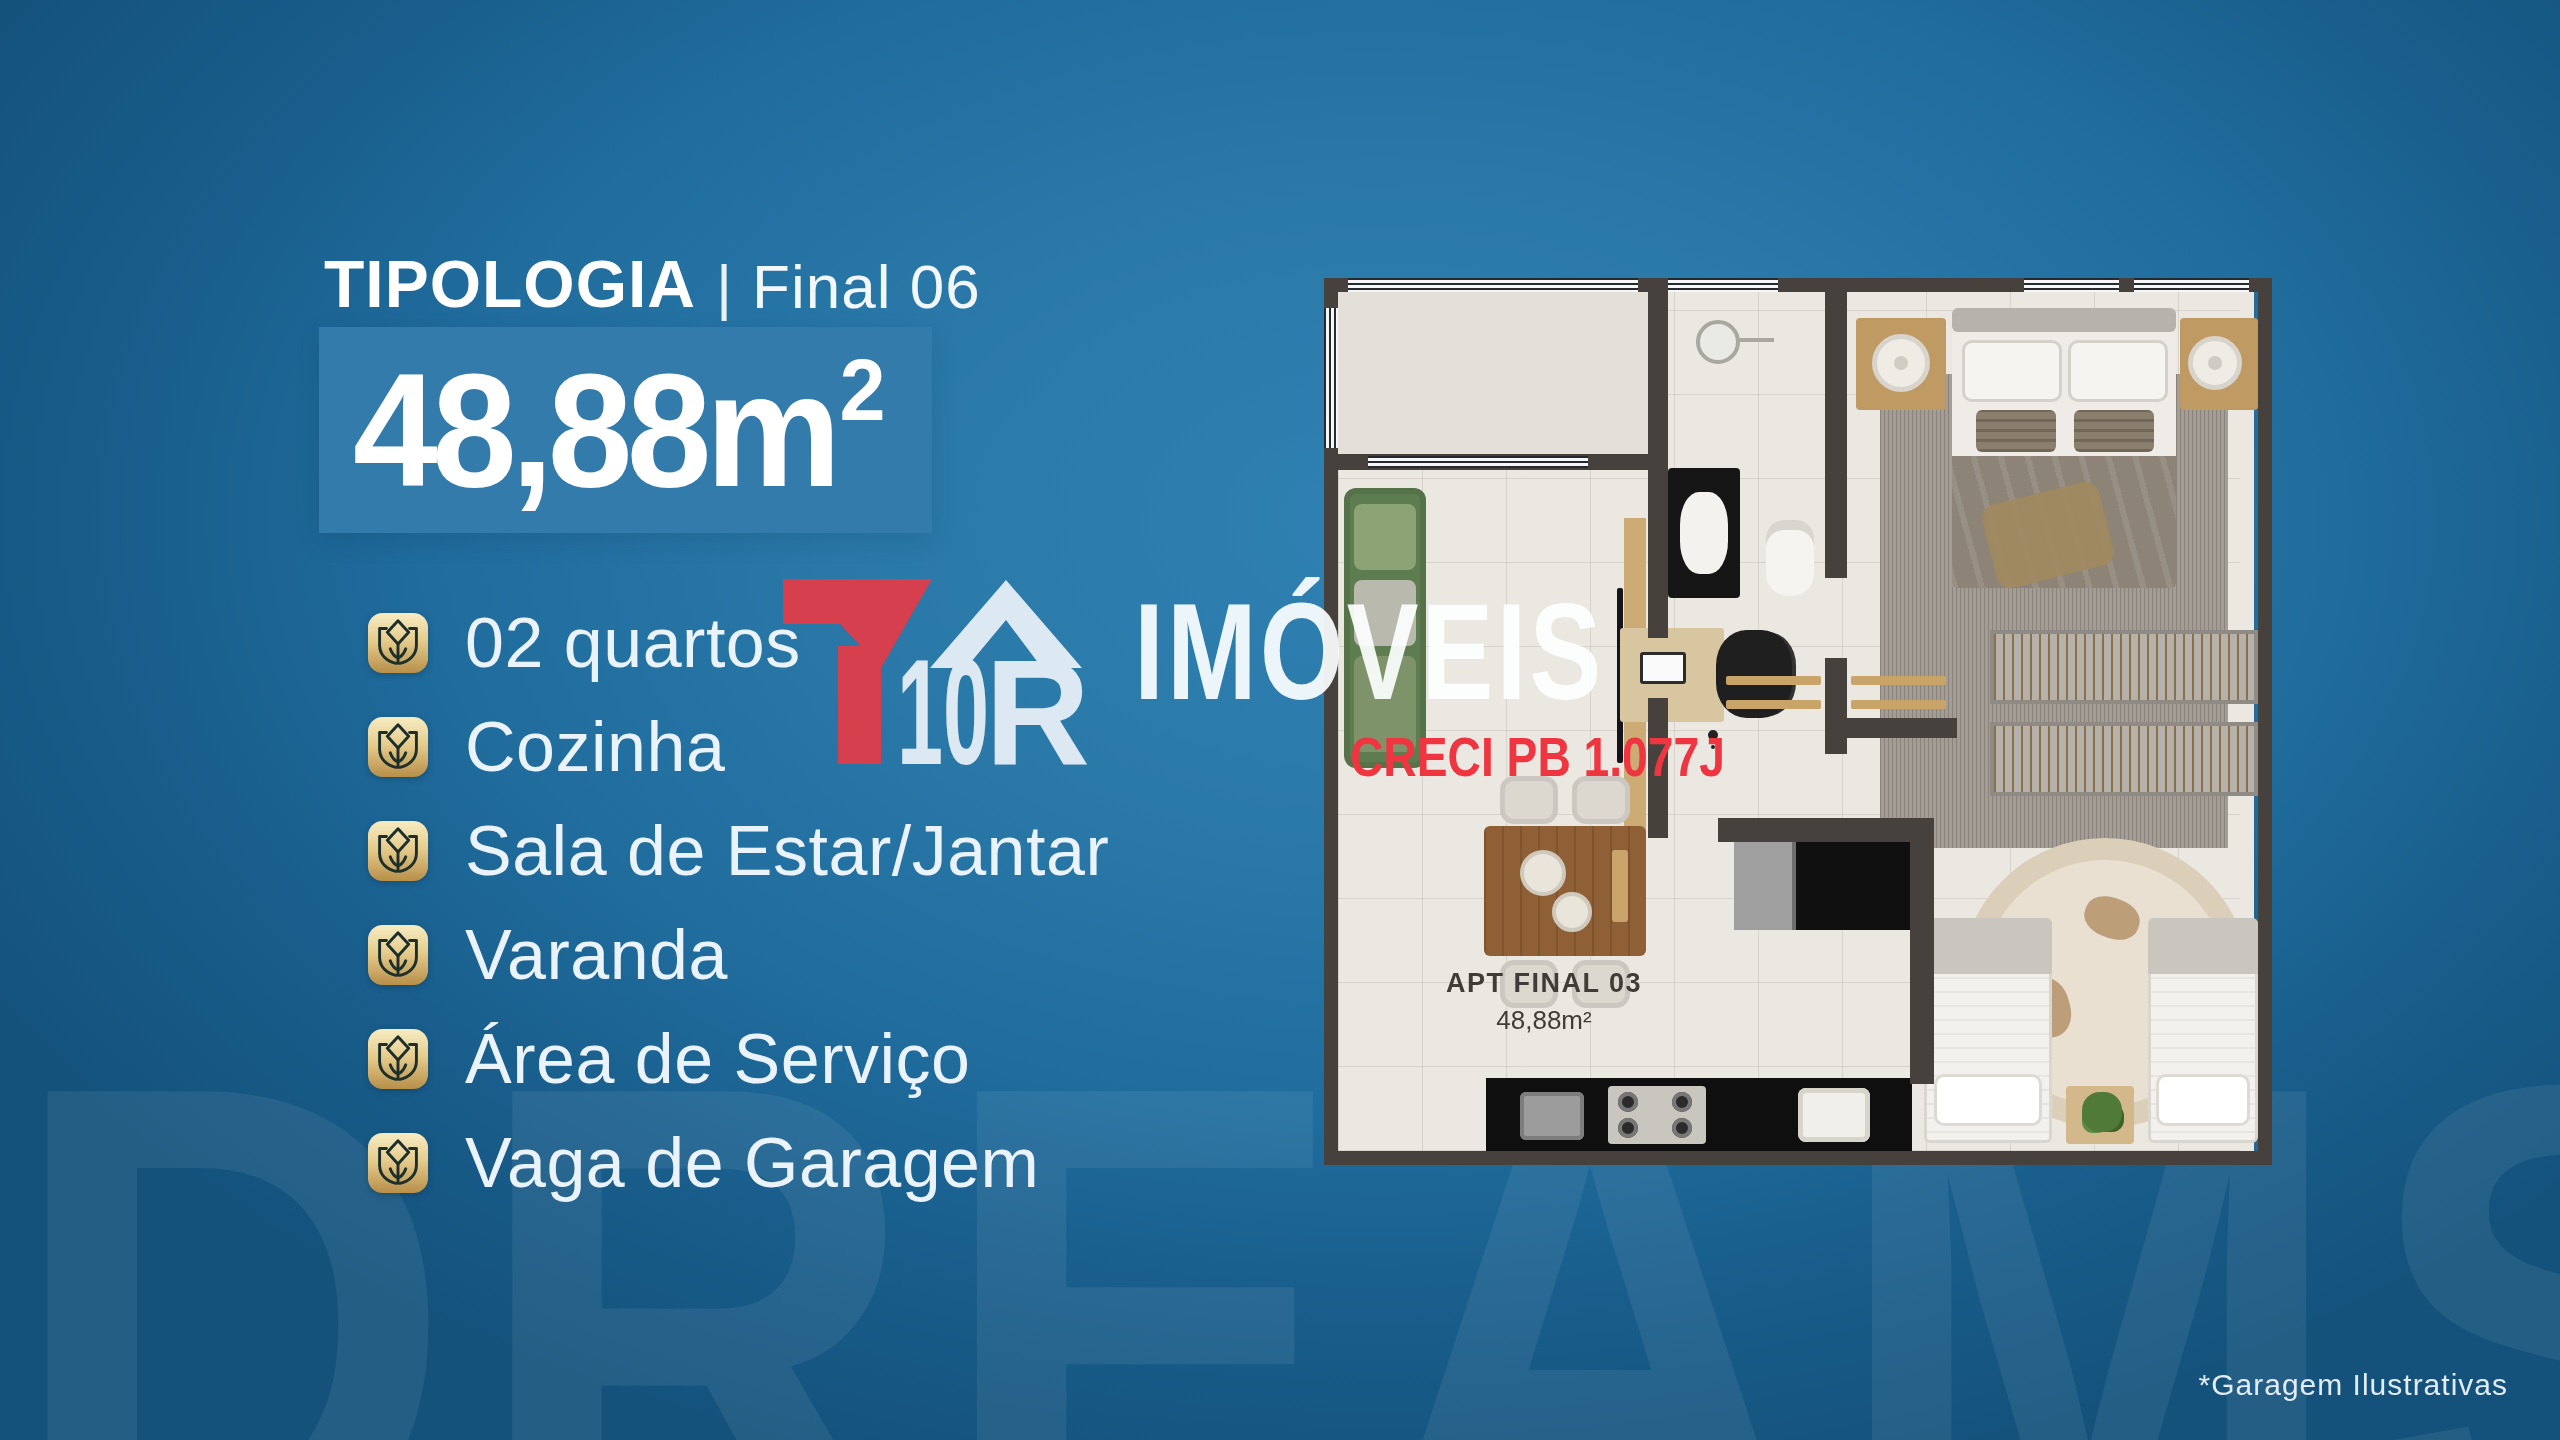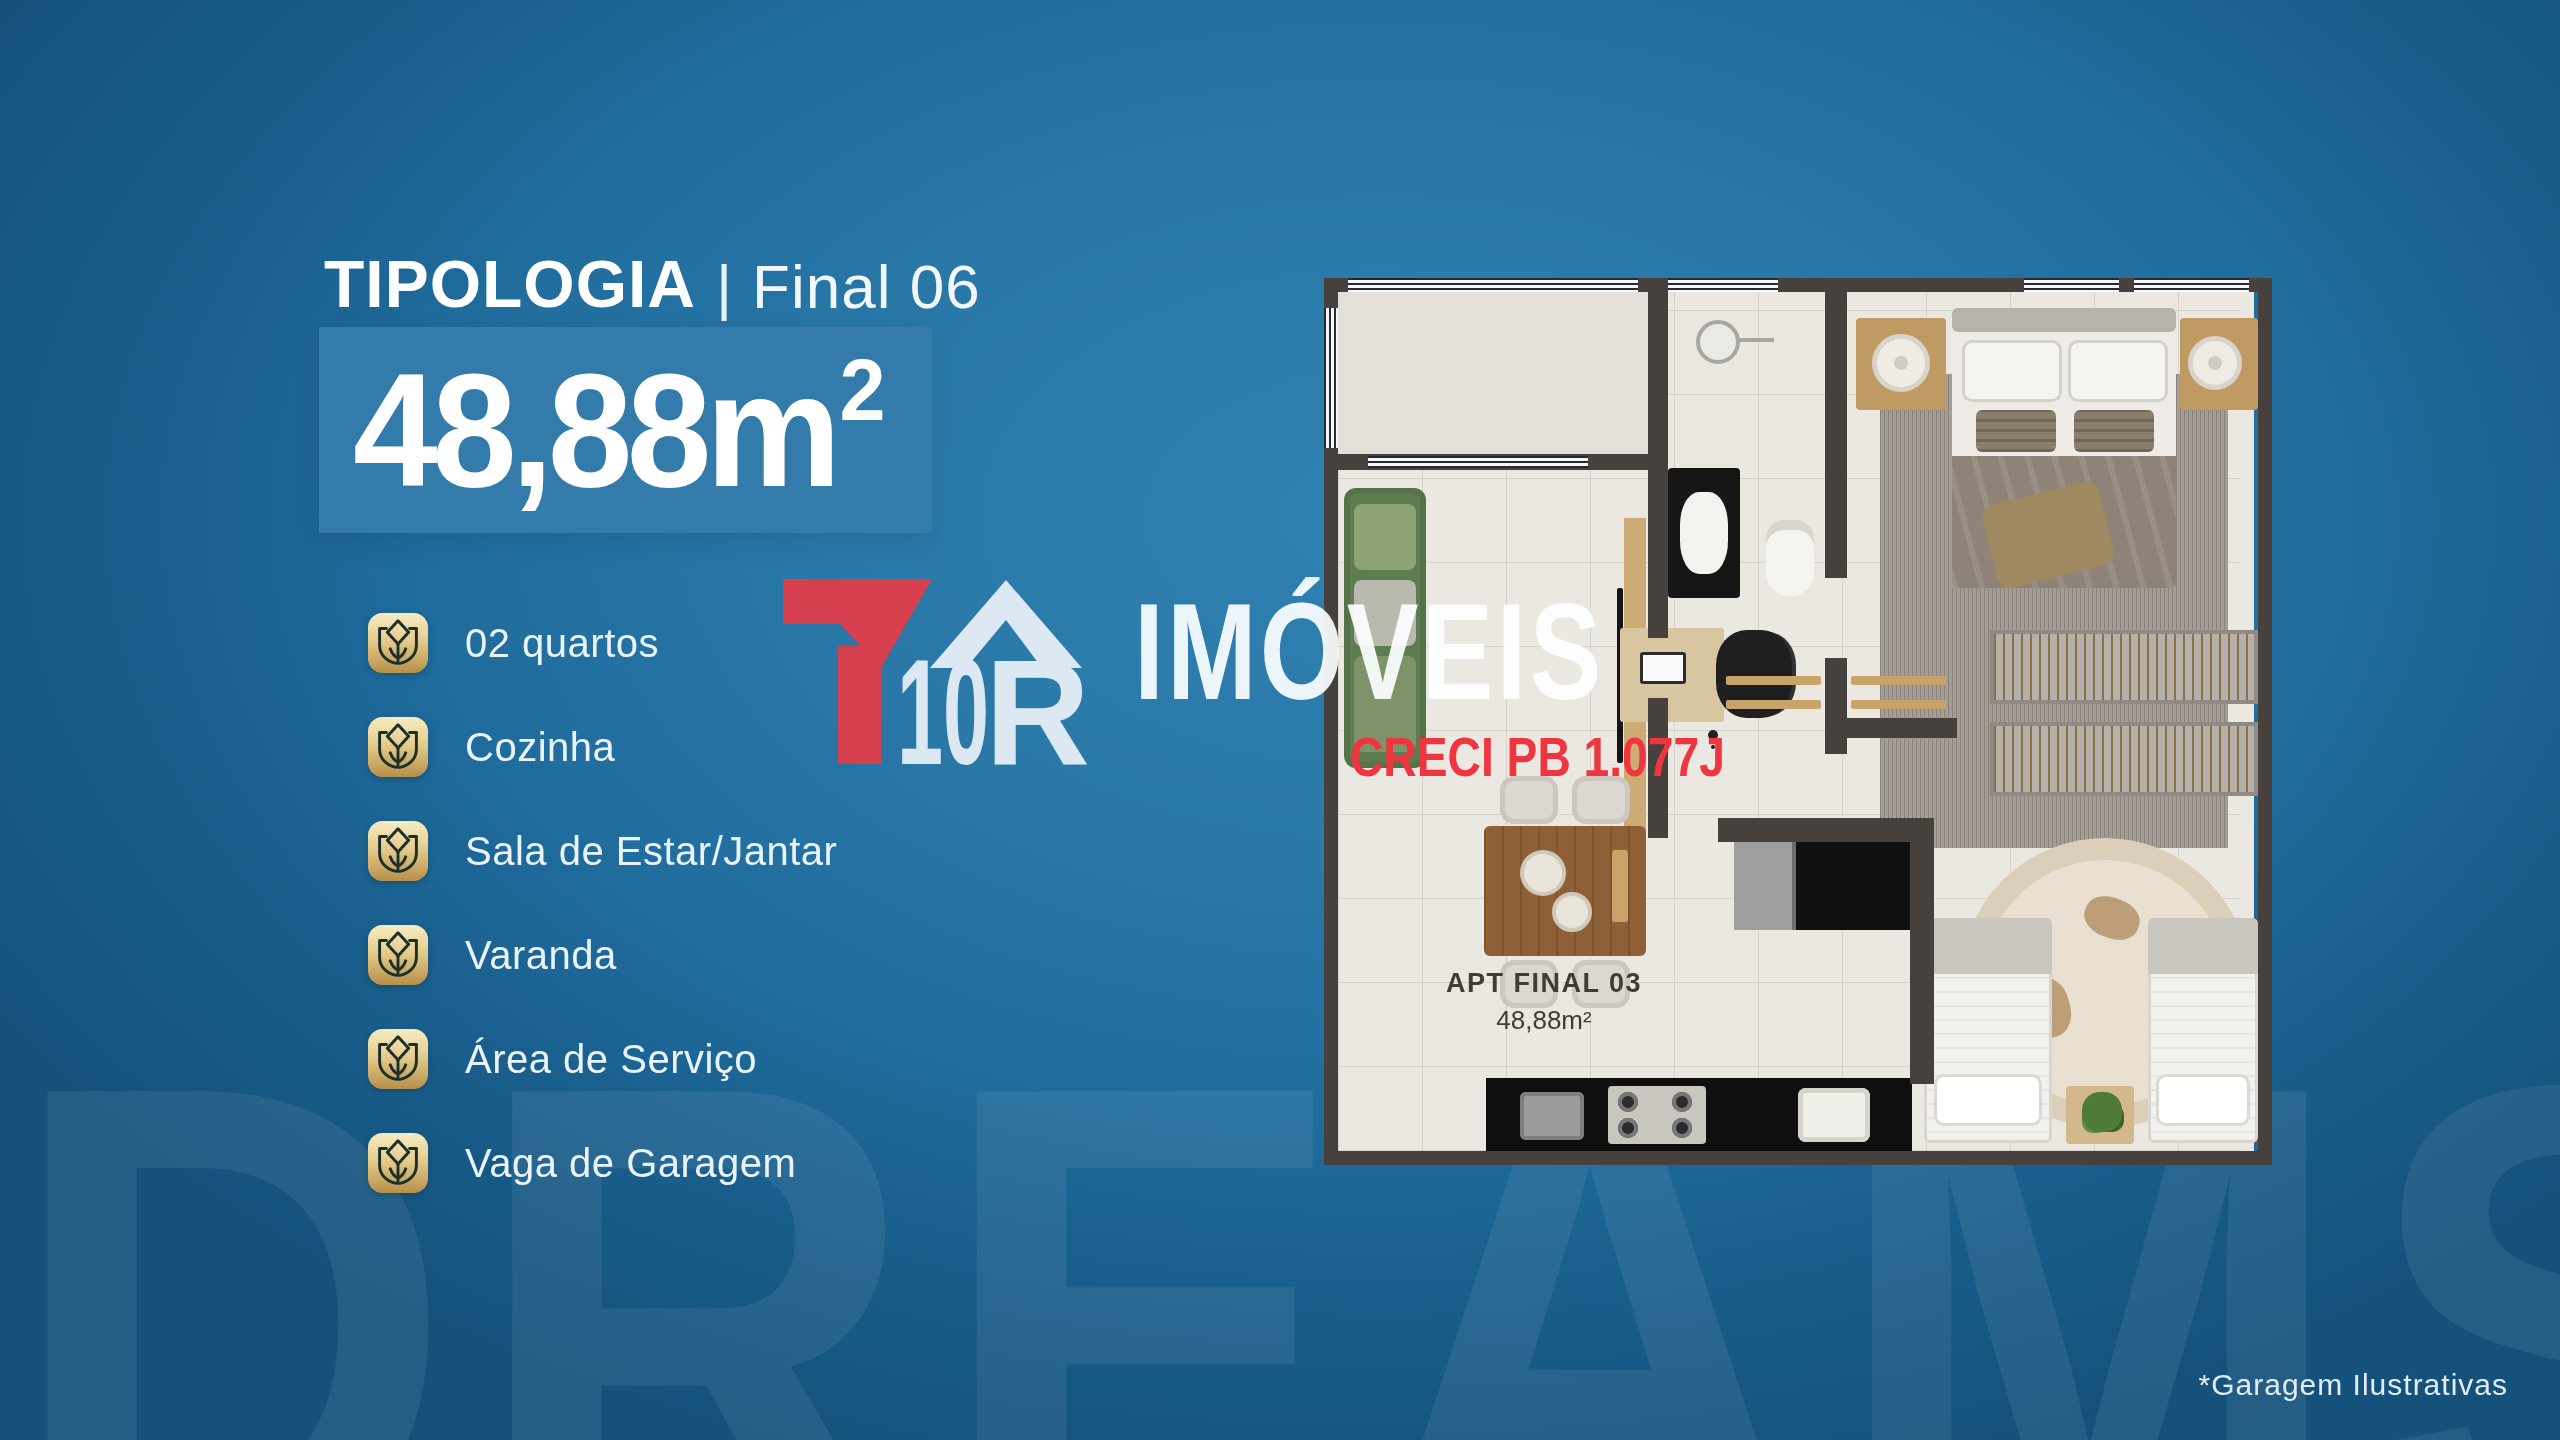--- a/index.html
+++ b/index.html
@@ -31,7 +31,7 @@
   .features{ position:absolute; left:367px; top:612px; display:flex; flex-direction:column; gap:42px; z-index:2; }
   .feature{ display:flex; align-items:center; height:62px; }
   .crest{ width:62px; height:62px; flex:none; filter:drop-shadow(0 2px 3px rgba(0,20,40,0.25)); }
-  .feature-label{ margin-left:36px; font-size:40px; font-weight:300; color:#eaf3fa; letter-spacing:0.5px; line-height:62px; white-space:nowrap; }
+  .feature-label{ margin-left:36px; font-size:70px; font-weight:300; color:#eaf3fa; letter-spacing:0.5px; line-height:62px; white-space:nowrap; }
   
   .brand{ position:absolute; left:770px; top:548px; width:960px; height:245px; z-index:3; }
   .brand-mark{ position:absolute; left:10px; top:24px; width:336px; height:200px; }

